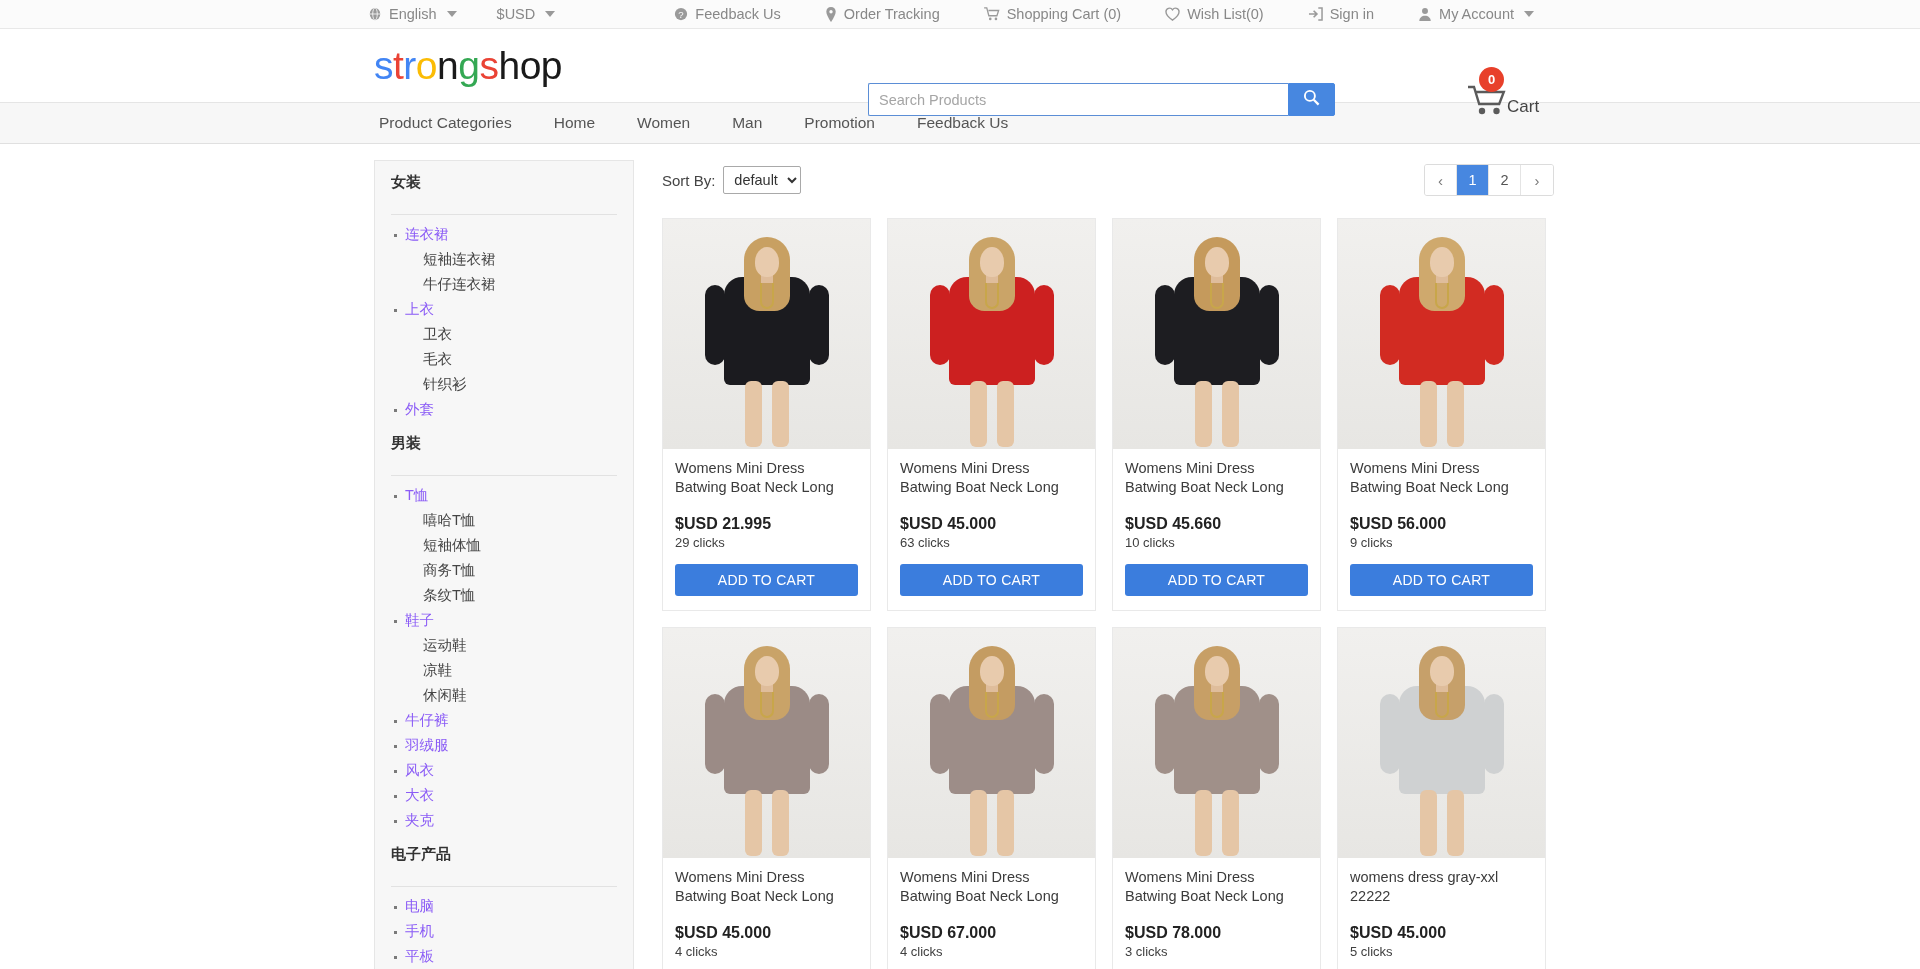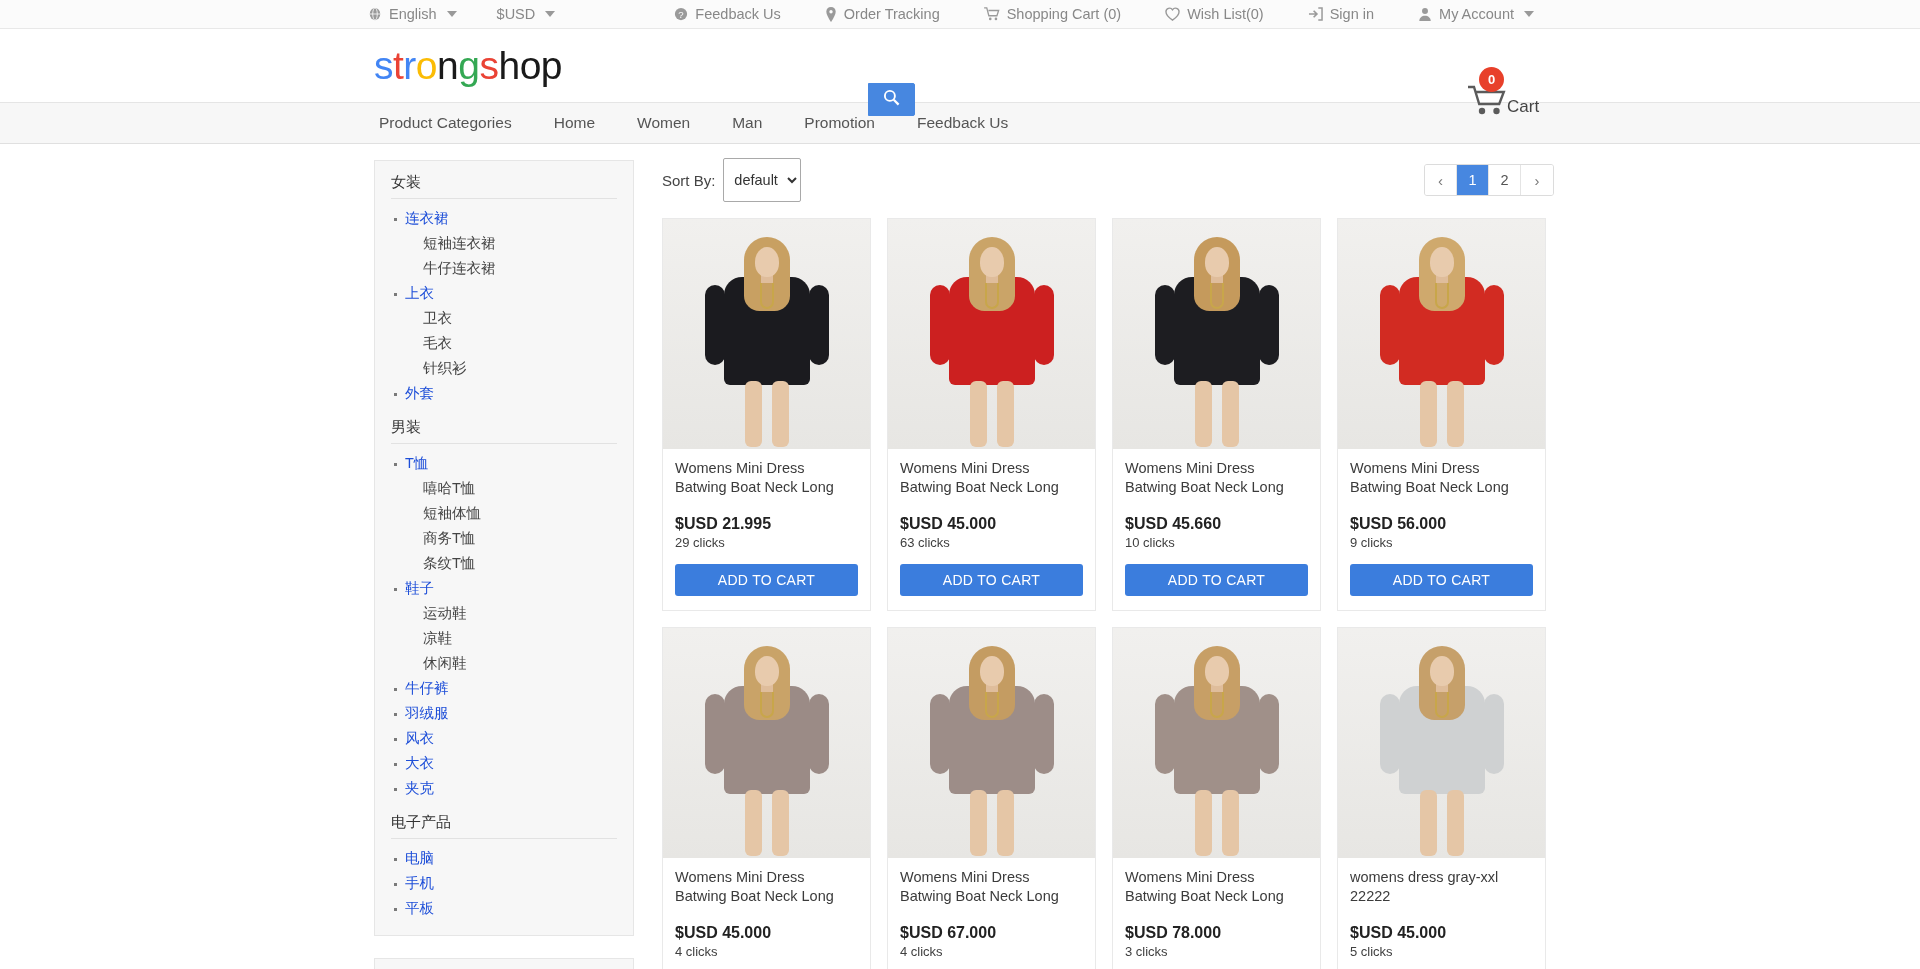--- a/index.html
+++ b/index.html
@@ -396,6 +396,7 @@
     <div class="logo" id="logo-host"><span style="color: rgb(66, 133, 244);">s</span><span style="color: rgb(234, 67, 53);">t</span><span style="color: rgb(66, 133, 244);">r</span><span style="color: rgb(251, 188, 5);">o</span><span style="color: rgb(26, 26, 26);">n</span><span style="color: rgb(52, 168, 83);">g</span><span style="color: rgb(234, 67, 53);">s</span><span style="color: rgb(26, 26, 26);">h</span><span style="color: rgb(26, 26, 26);">o</span><span style="color: rgb(26, 26, 26);">p</span></div>
 
     <div class="search-wrap">
+      <input class="search-input" type="text" placeholder="Search Products" style="">
       <div class="search-btn">
         <span>
           <svg width="17" height="17" viewBox="0 0 18 18">

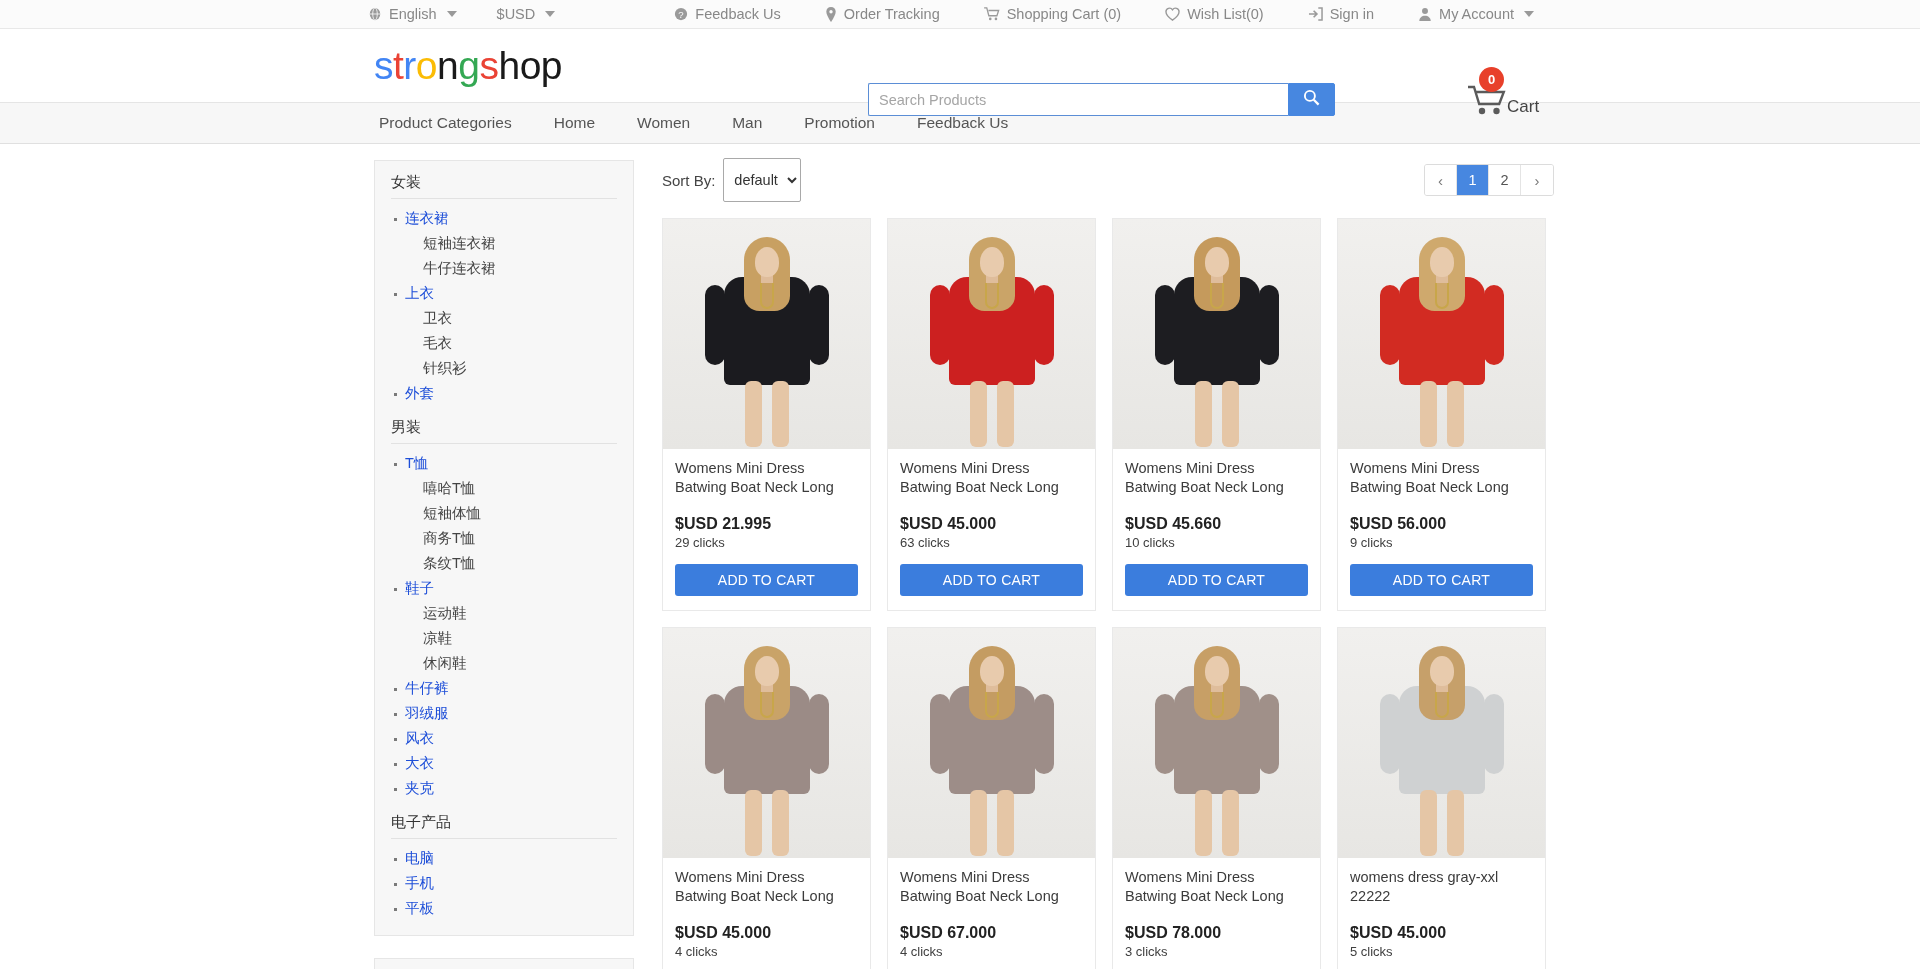--- a/index.html
+++ b/index.html
@@ -145,9 +145,9 @@
   }
   .panel-title {
     font-size: 15px;
-    font-weight: normal;
+    font-weight: bold;
     color: #333;
-    padding-bottom: 6px;
+    padding-bottom: 22px;
     border-bottom: 1px solid #e2e2e2;
     margin-bottom: 7px;
   }

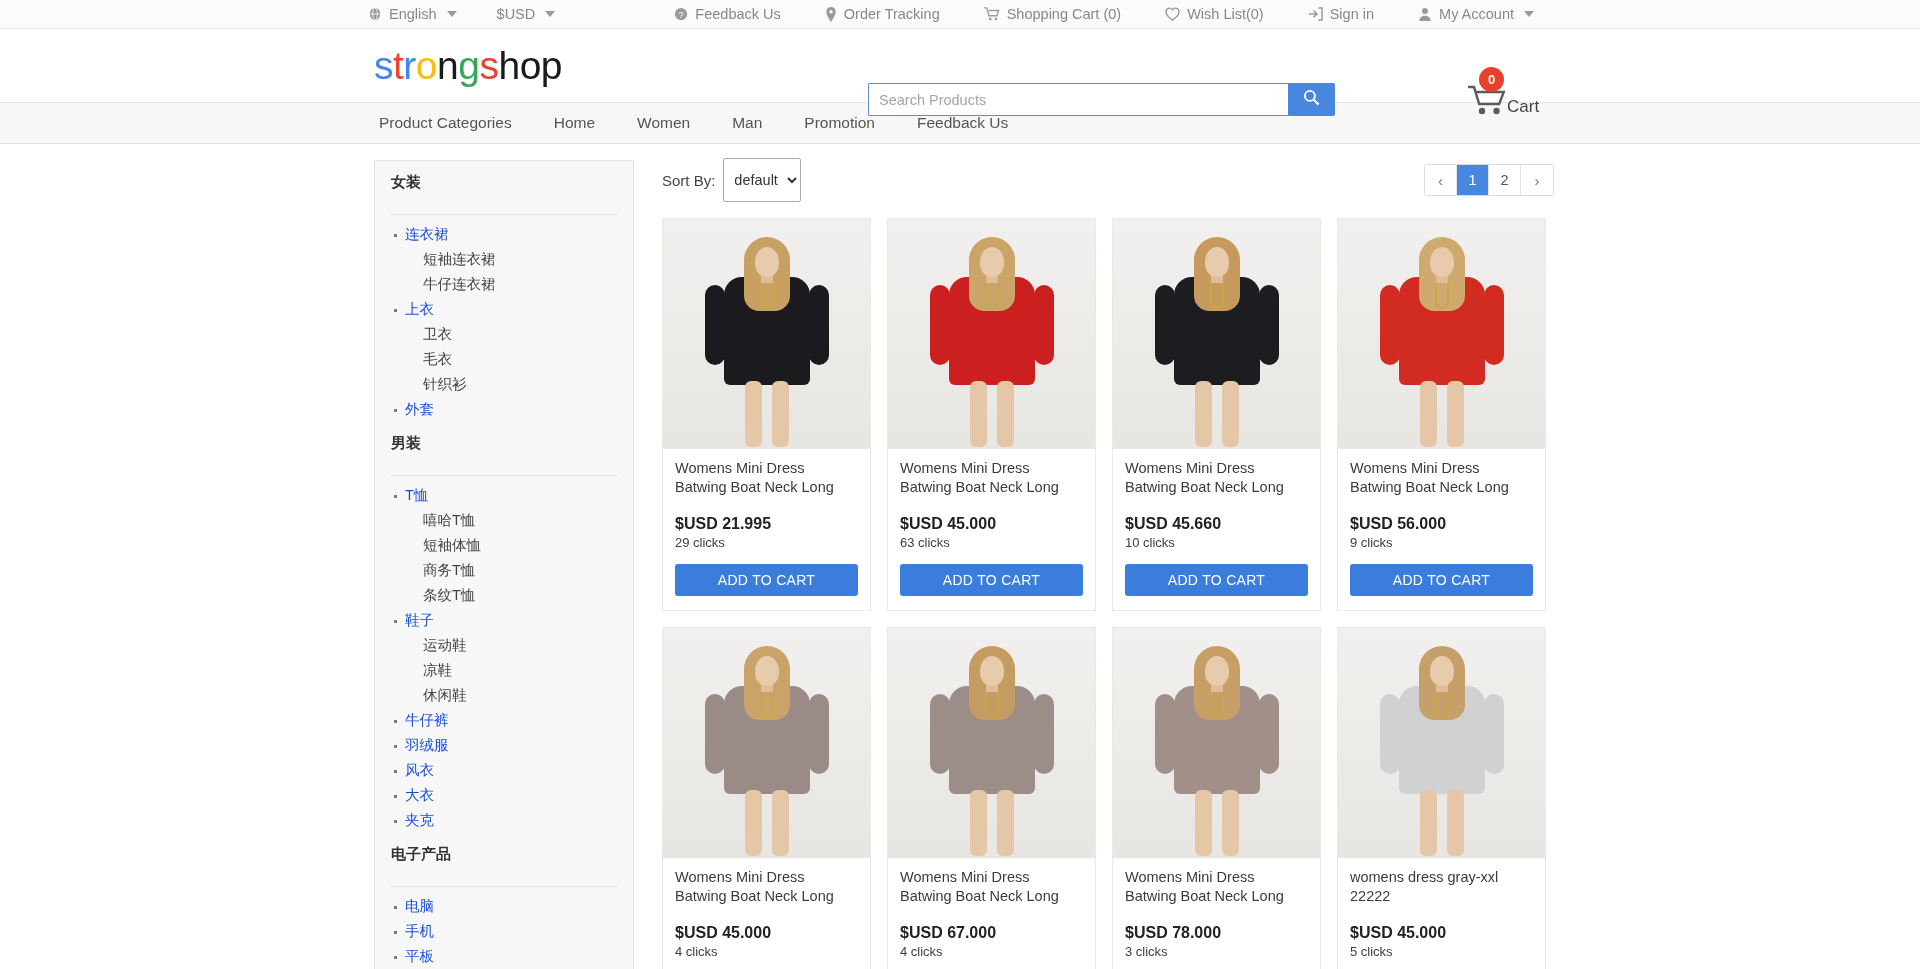--- a/index.html
+++ b/index.html
@@ -186,7 +186,7 @@
     font-family: "Liberation Sans", sans-serif;
     font-size: 14.5px;
     color: #333;
-    height: 44px;
+    height: 28px;
     padding: 2px 6px;
     border: 1px solid #a9a9a9;
     border-radius: 2px;

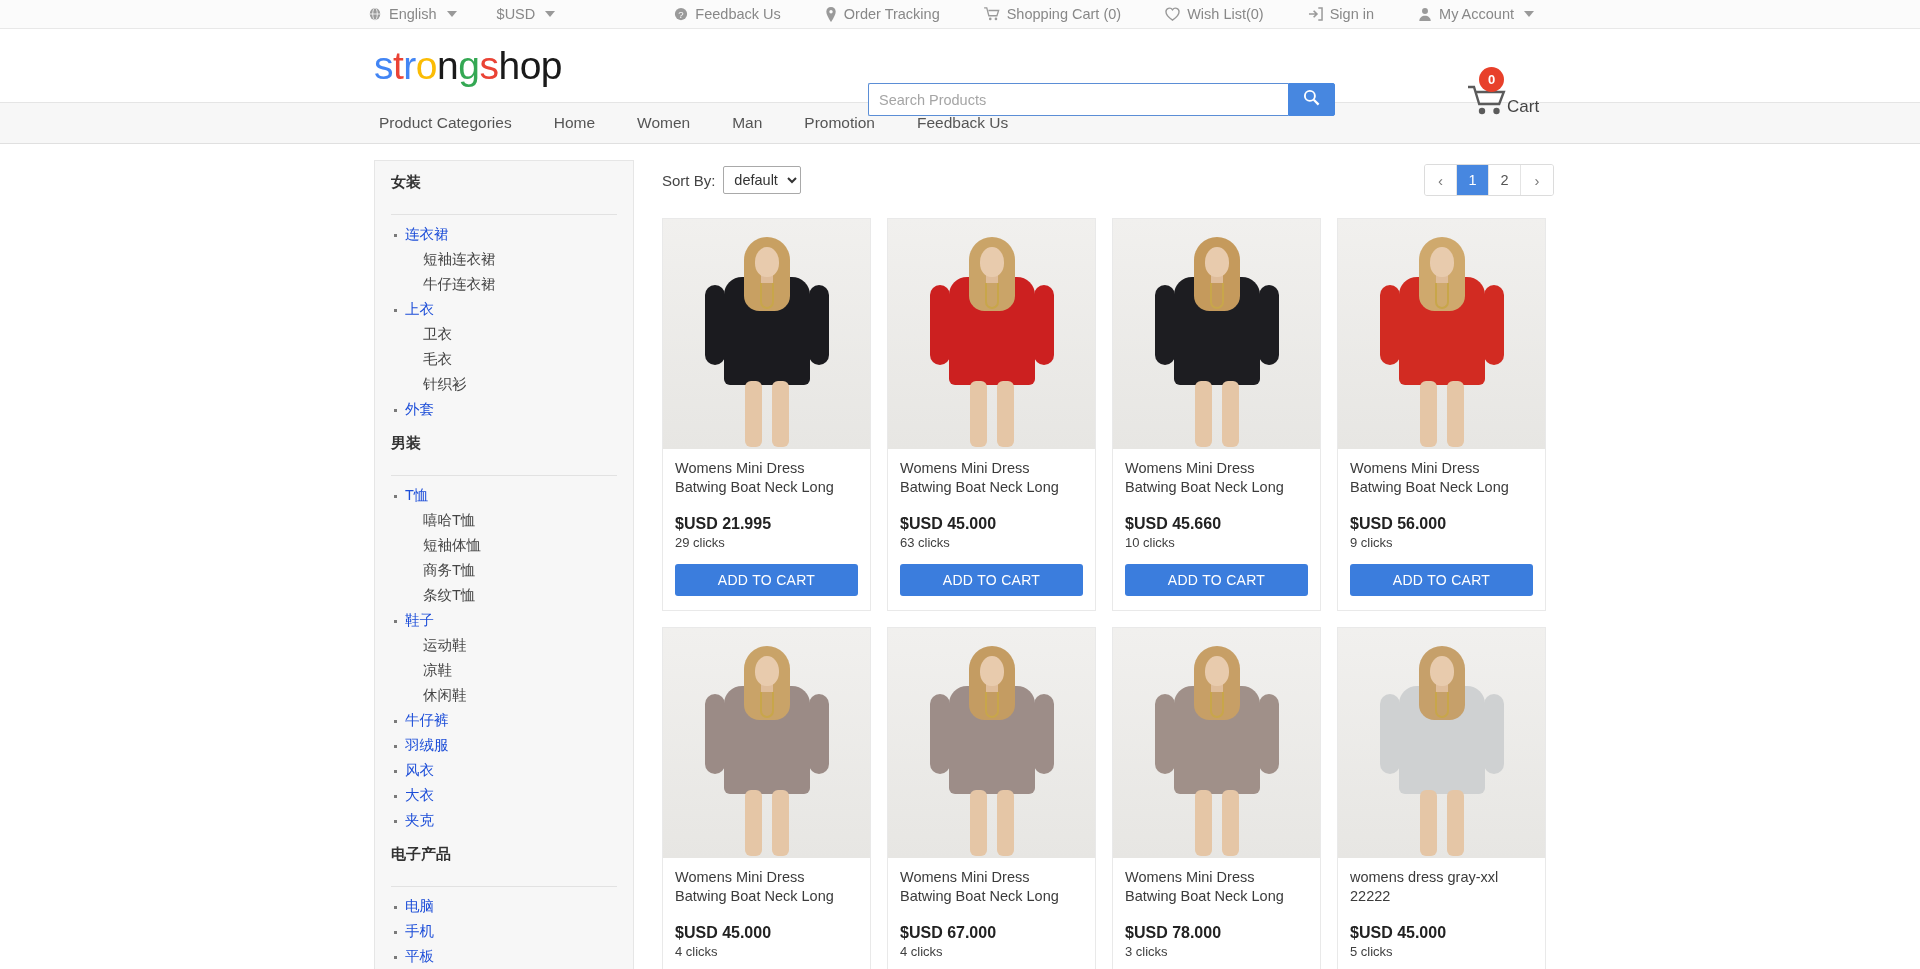--- a/index.html
+++ b/index.html
@@ -154,7 +154,7 @@
   .cat-group + .cat-group { margin-top: 12px; }
   .cat-l1 {
     font-size: 14.5px;
-    color: #1d4ed8;
+    color: #8b5cf6;
     padding: 3px 0 3px 14px;
     position: relative;
     cursor: pointer;

